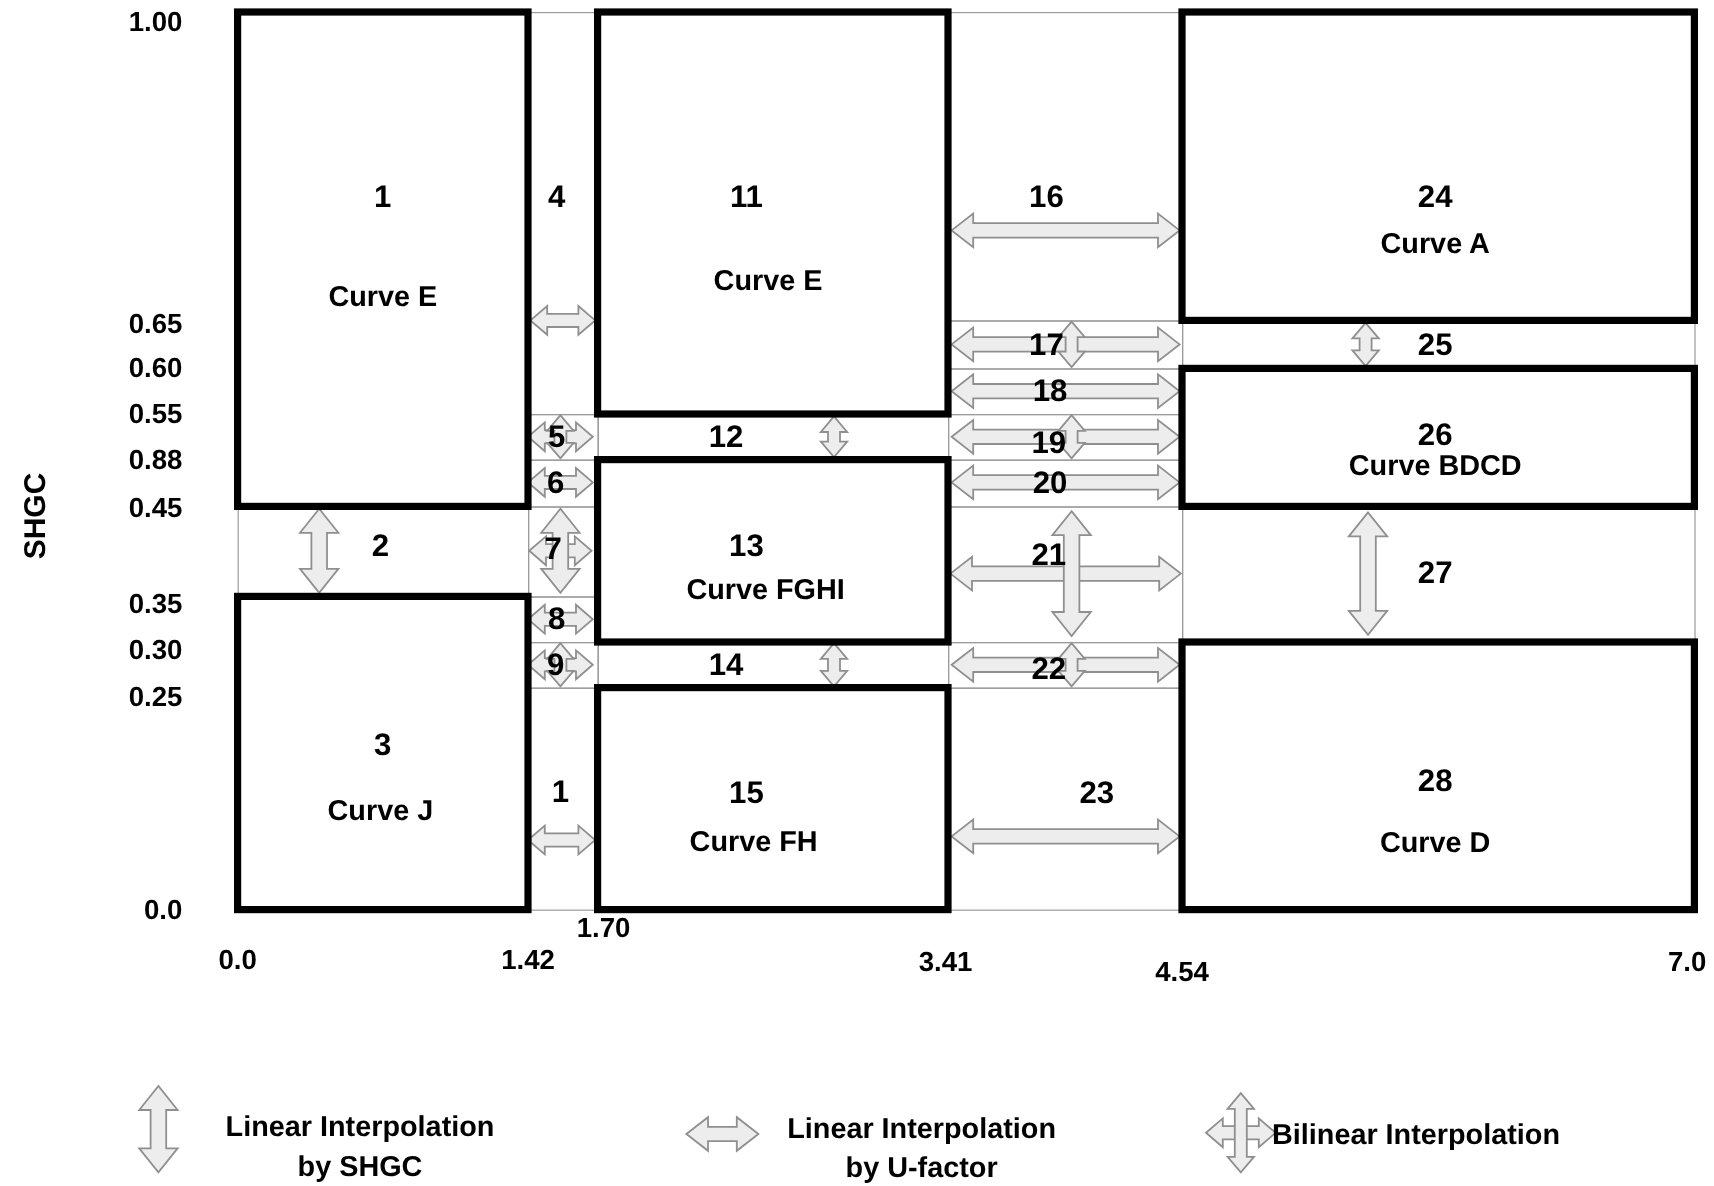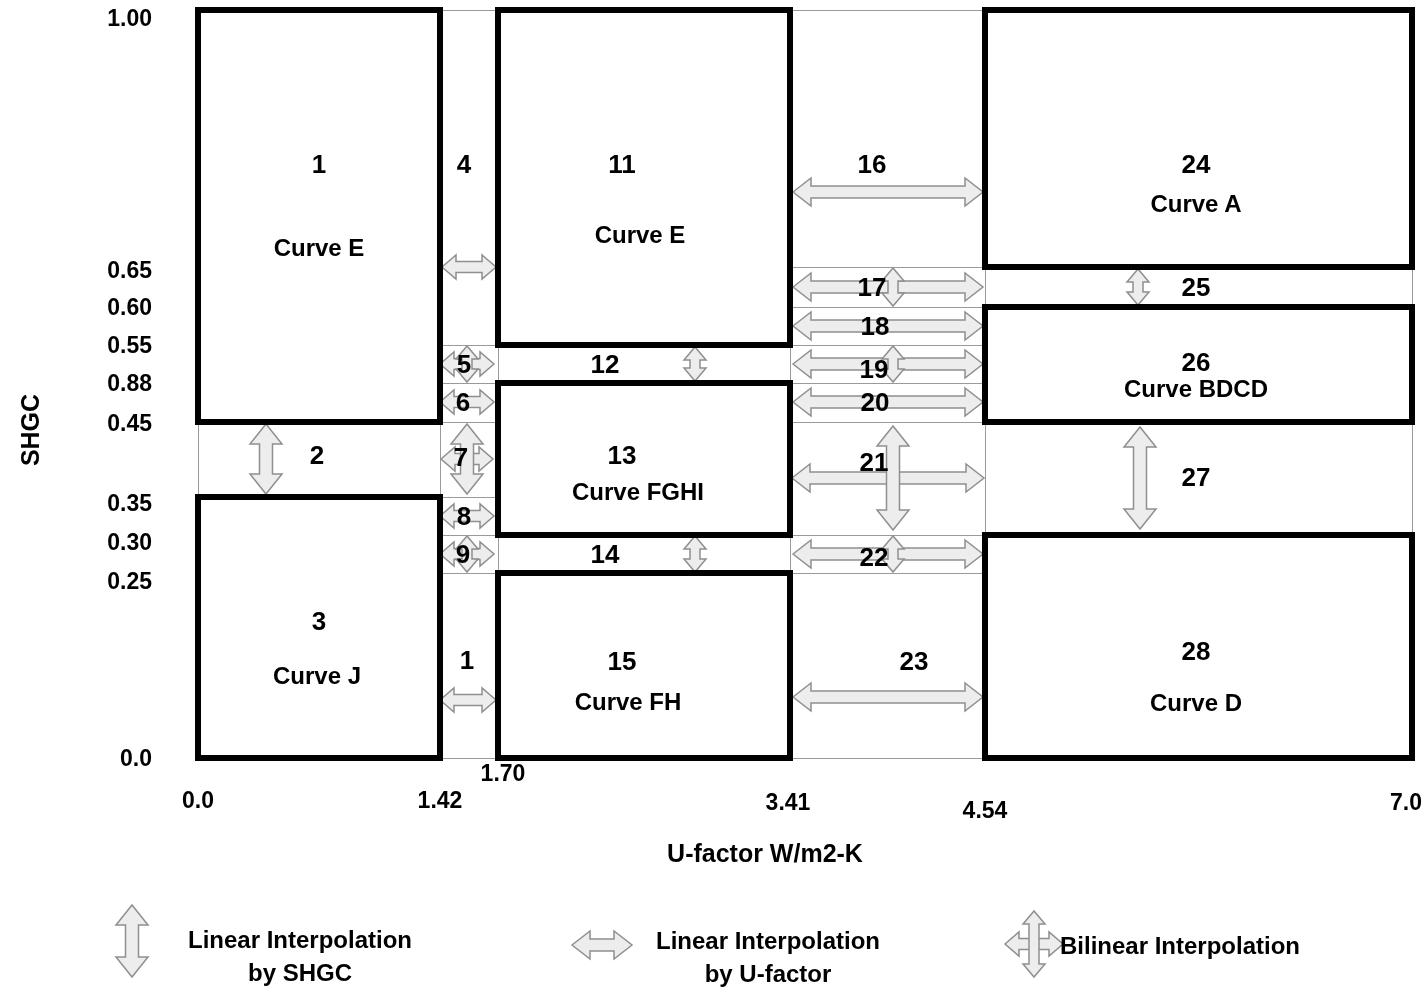--- a/index.html
+++ b/index.html
@@ -57,7 +57,6 @@
       <polygon points="1034,911 1023,924 1029,924 1029,964 1023,964 1034,977 1045,964 1039,964 1039,924 1045,924" fill="#ededed" stroke="#8f8f8f" stroke-width="1.5"></polygon>
     </svg>
   <div class="axis-title rot" id="y-axis-title" style="left: 30px; top: 430px;">SHGC</div>
-  <div class="axis-title" id="x-axis-title" style="left: 765px; top: 853px;">U-factor W/m2-K</div>
 <div class="band" style="left: 198px; top: 422px; width: 243px; height: 76px; border-color: rgb(154, 154, 154);"></div>
     <div class="band" style="left: 440px; top: 10px; width: 59px; height: 336px; border-color: rgb(154, 154, 154);"></div>
     <div class="band" style="left: 440px; top: 345px; width: 59px; height: 39px; border-color: rgb(154, 154, 154);"></div>

